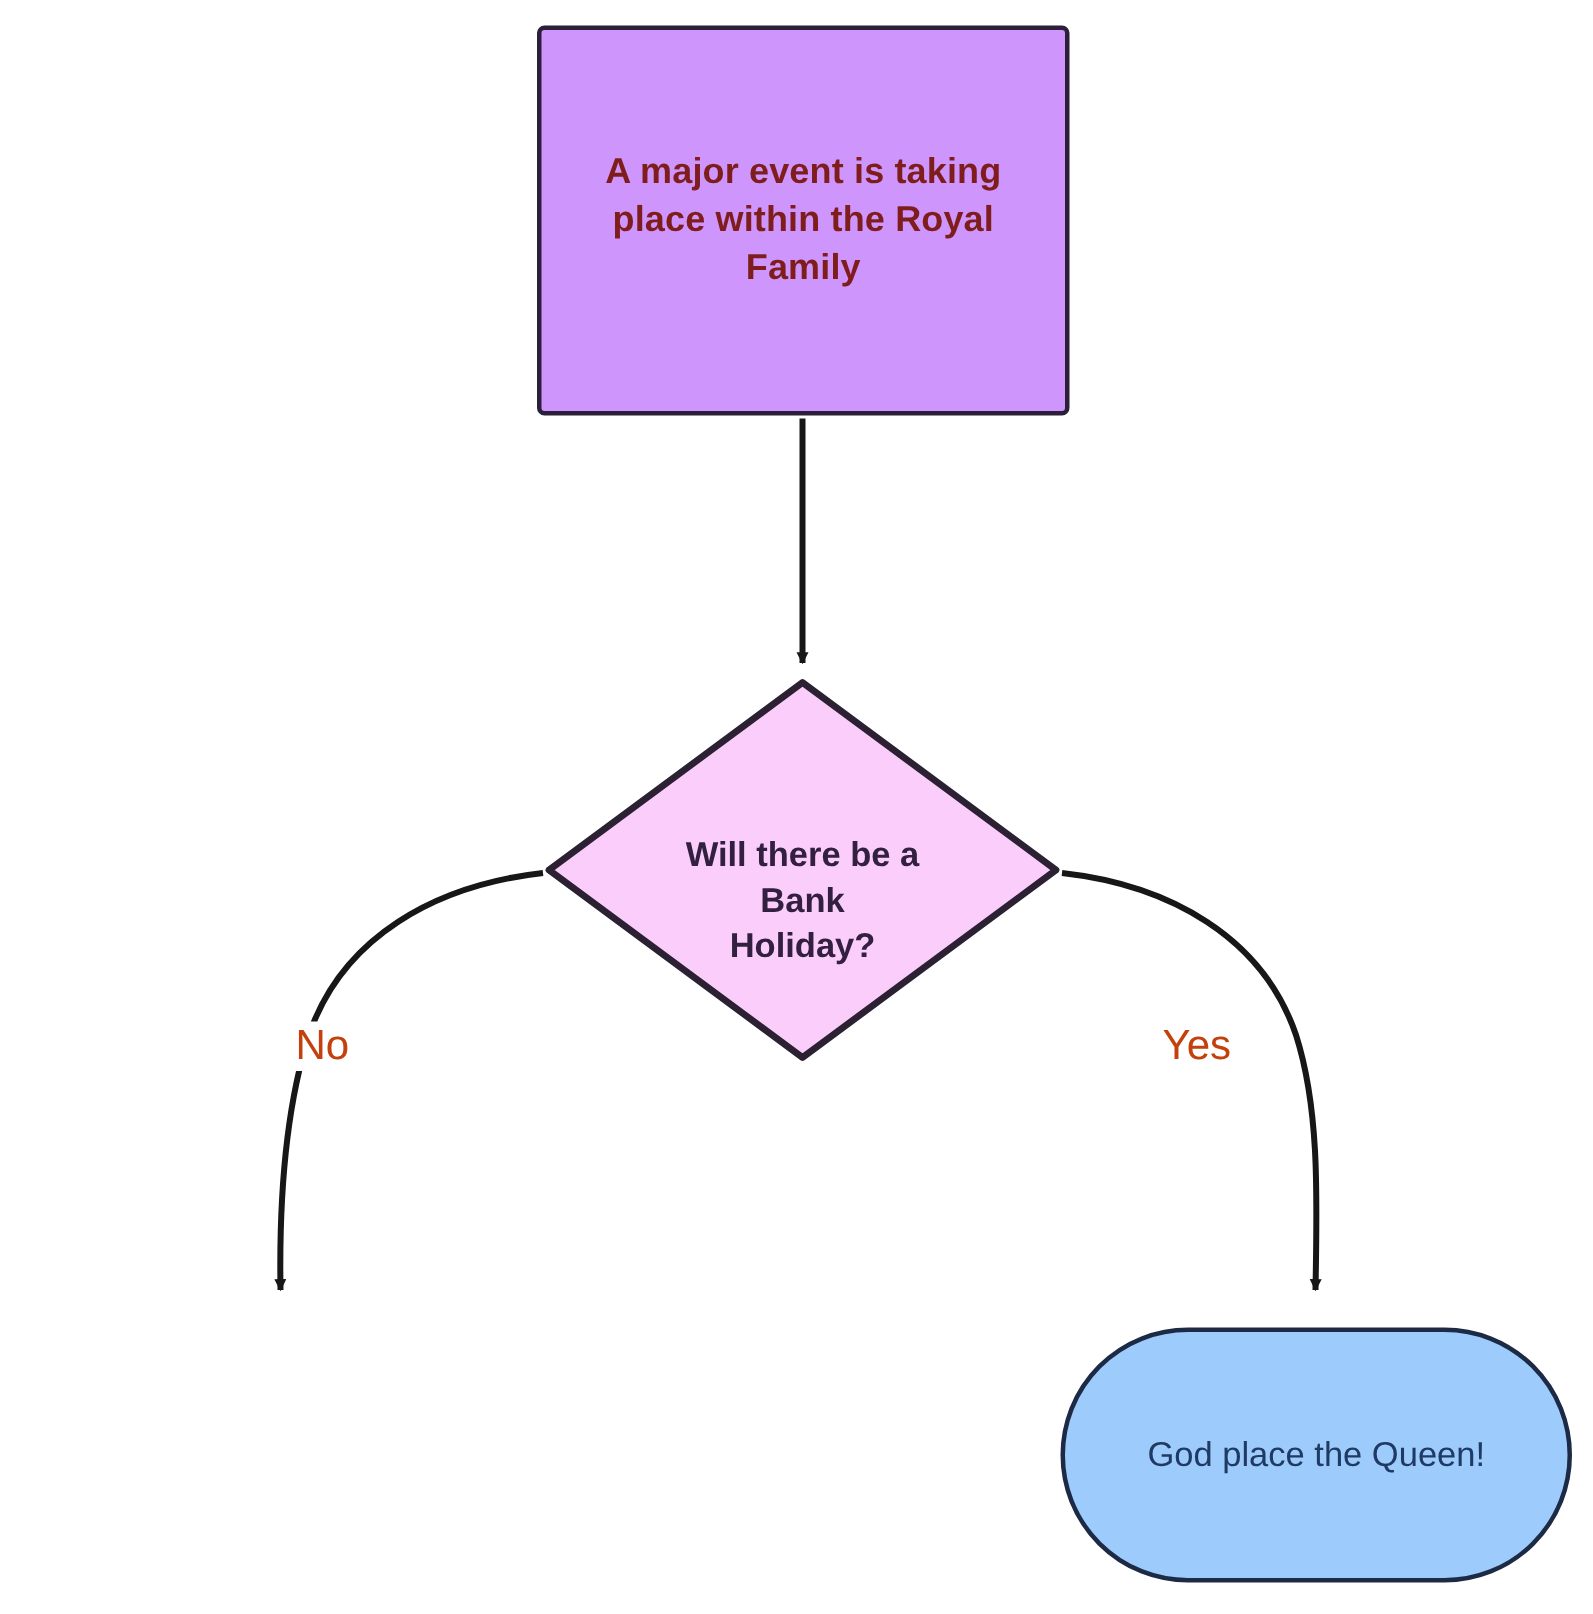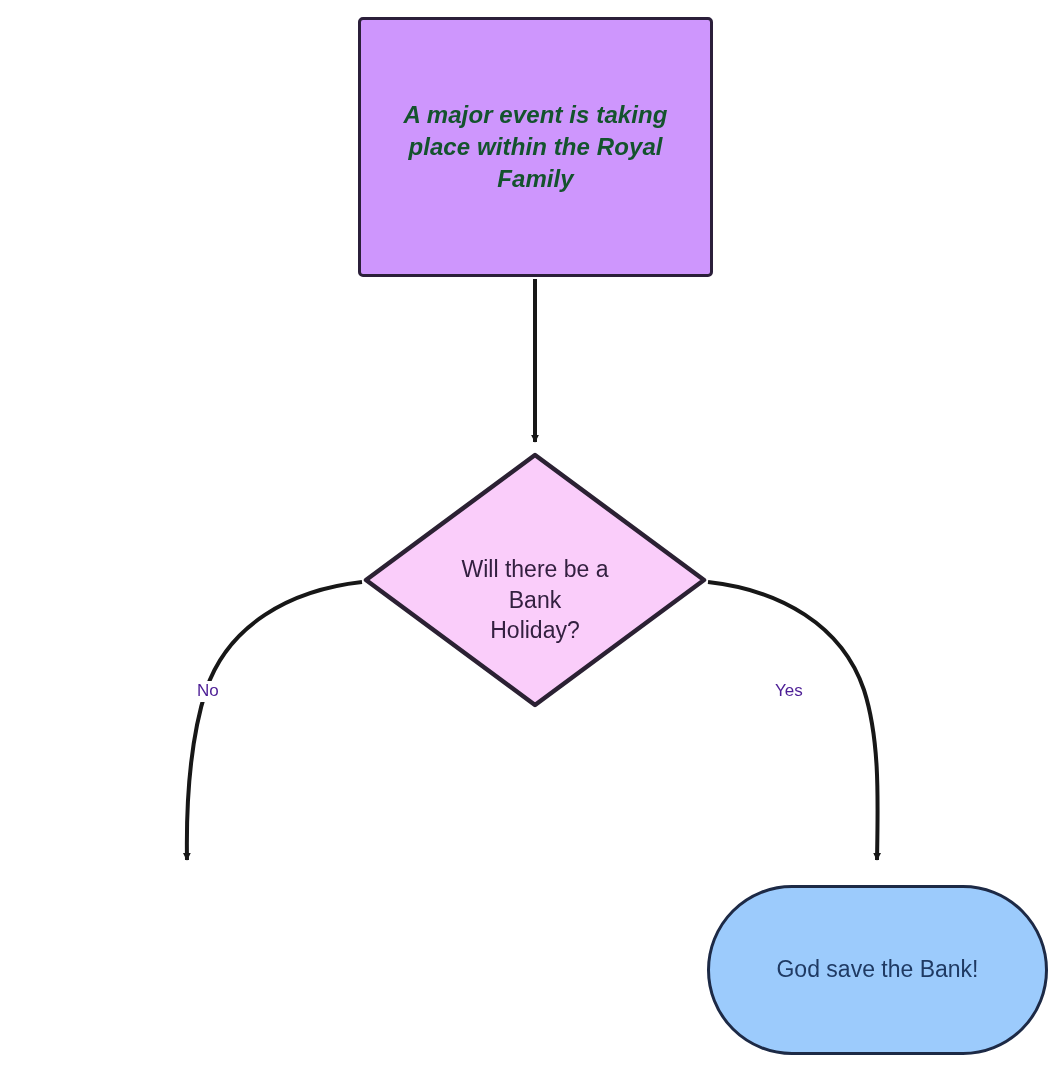--- a/index.html
+++ b/index.html
@@ -50,12 +50,11 @@
   #node-event .node-label {
     font-size: 24px;
     font-weight: bold;
-    color: #14532d;
+    color: #7f1d1d;
     line-height: 1.33;
     letter-spacing: 0.1px;
     width: 290px;
     white-space: pre-line;
-    font-style: italic;
   }
 
   

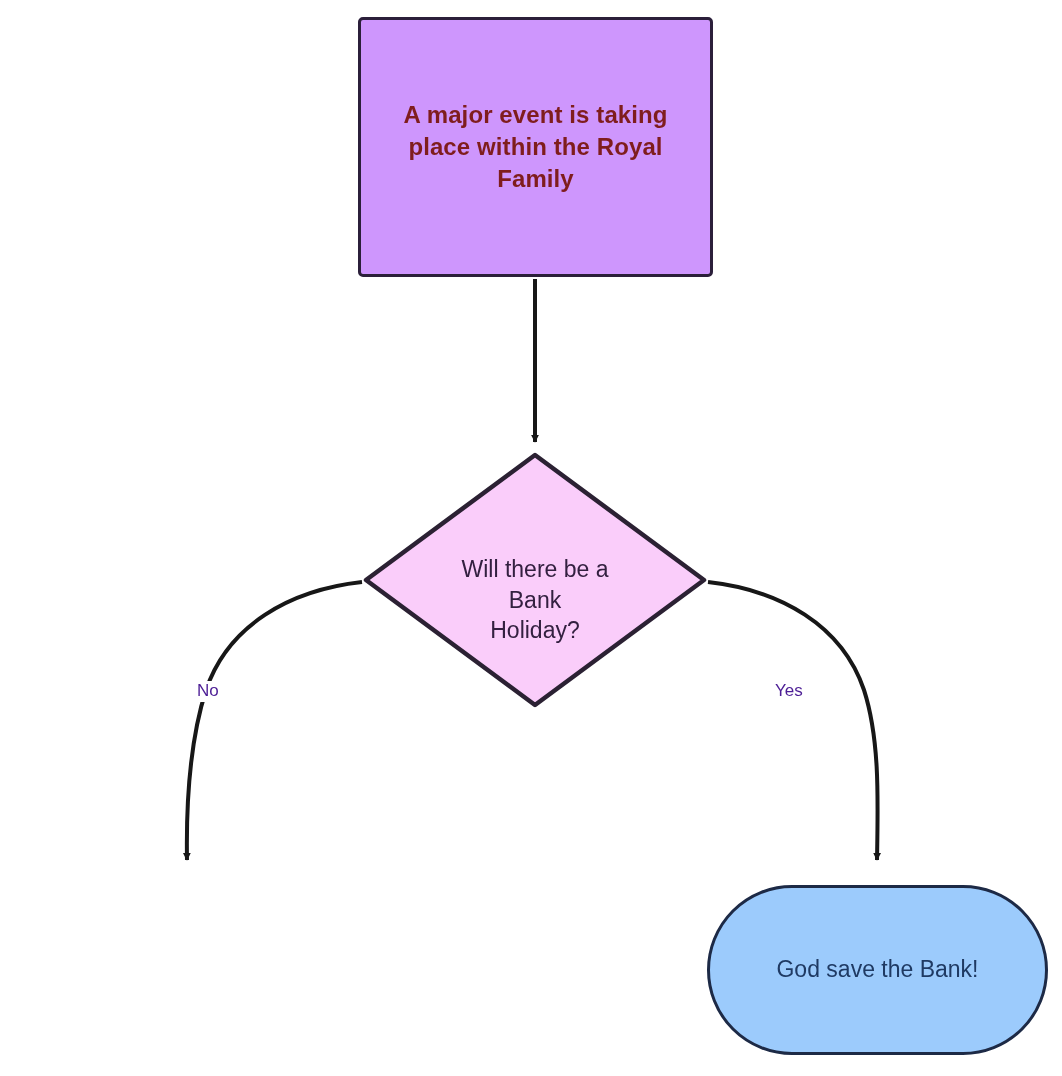--- a/index.html
+++ b/index.html
@@ -74,7 +74,7 @@
   #node-decision .node-label {
     position: relative;
     font-size: 23px;
-    font-weight: normal;
+    font-weight: bold;
     color: #332040;
     line-height: 1.32;
     width: 220px;

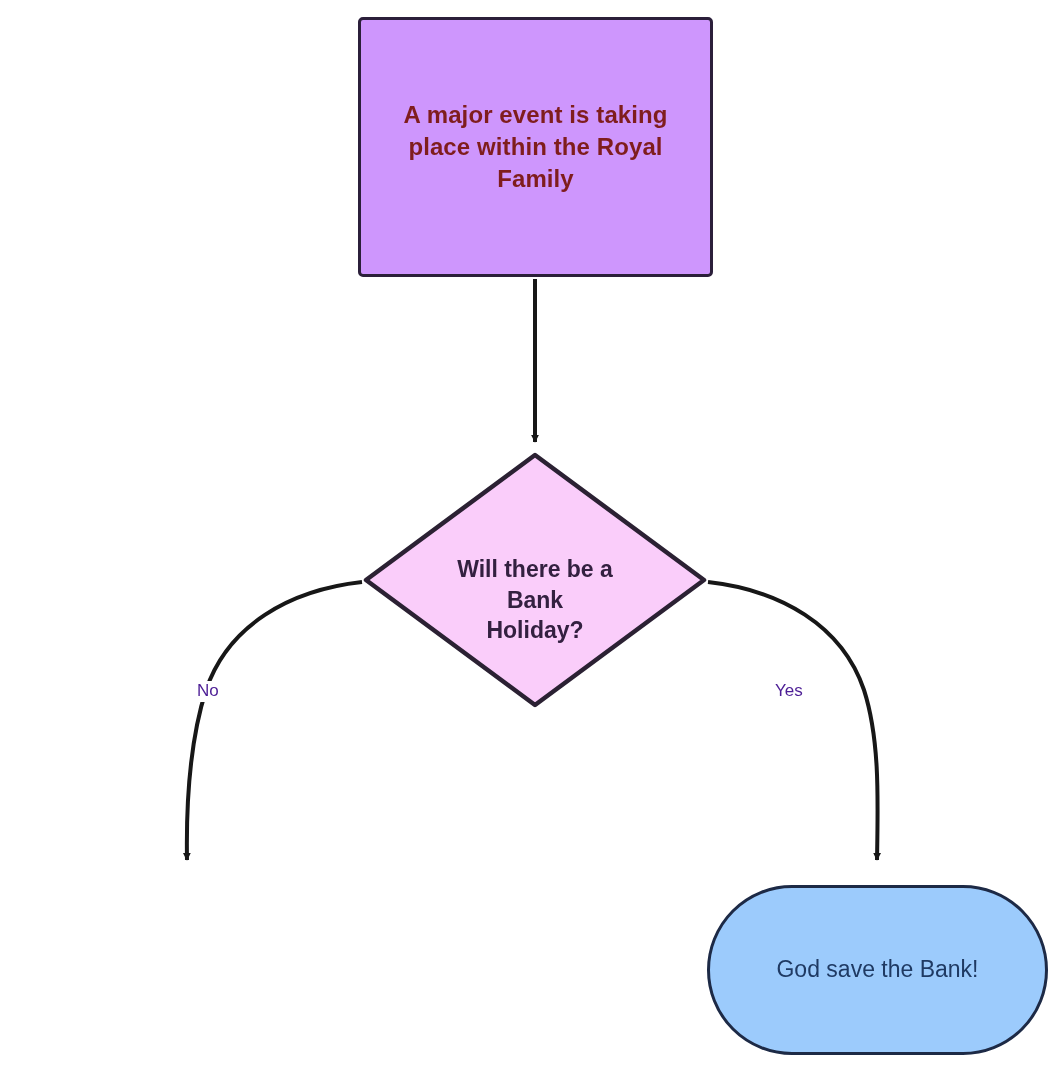--- a/index.html
+++ b/index.html
@@ -111,8 +111,8 @@
   
   .edge-label {
     position: absolute;
-    font-size: 17px;
-    color: #4c1d95;
+    font-size: 28px;
+    color: #c2410c;
     background: #ffffff;
     padding: 1px 5px;
     line-height: 1.1;

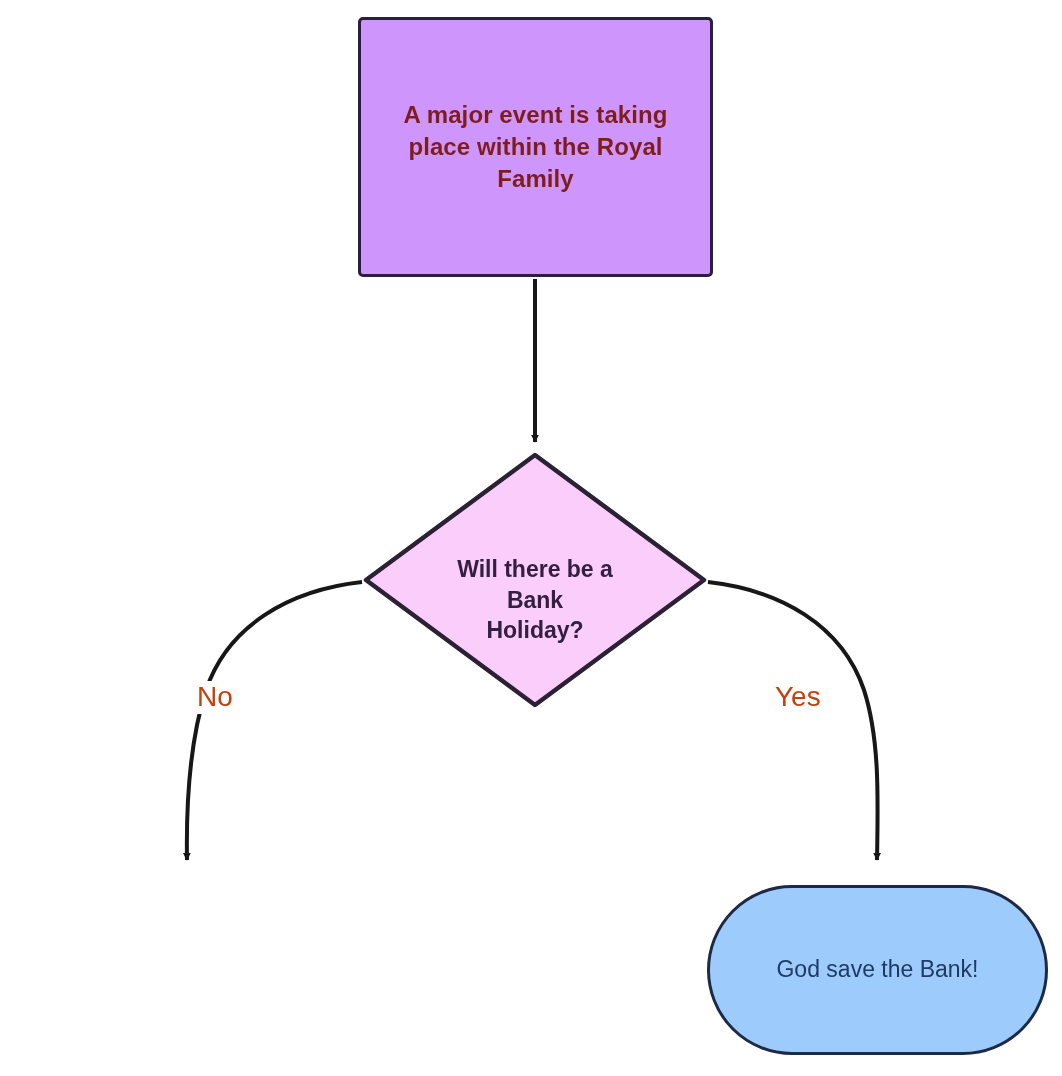--- a/index.html
+++ b/index.html
@@ -163,7 +163,7 @@
 
 
   <div class="node pill" id="node-queen">
-    <div class="node-label">God save the Bank!</div>
+    <div class="node-label">God place the Queen!</div>
   </div>
 
   <div class="edge-label" id="edge-label-no">No</div>

